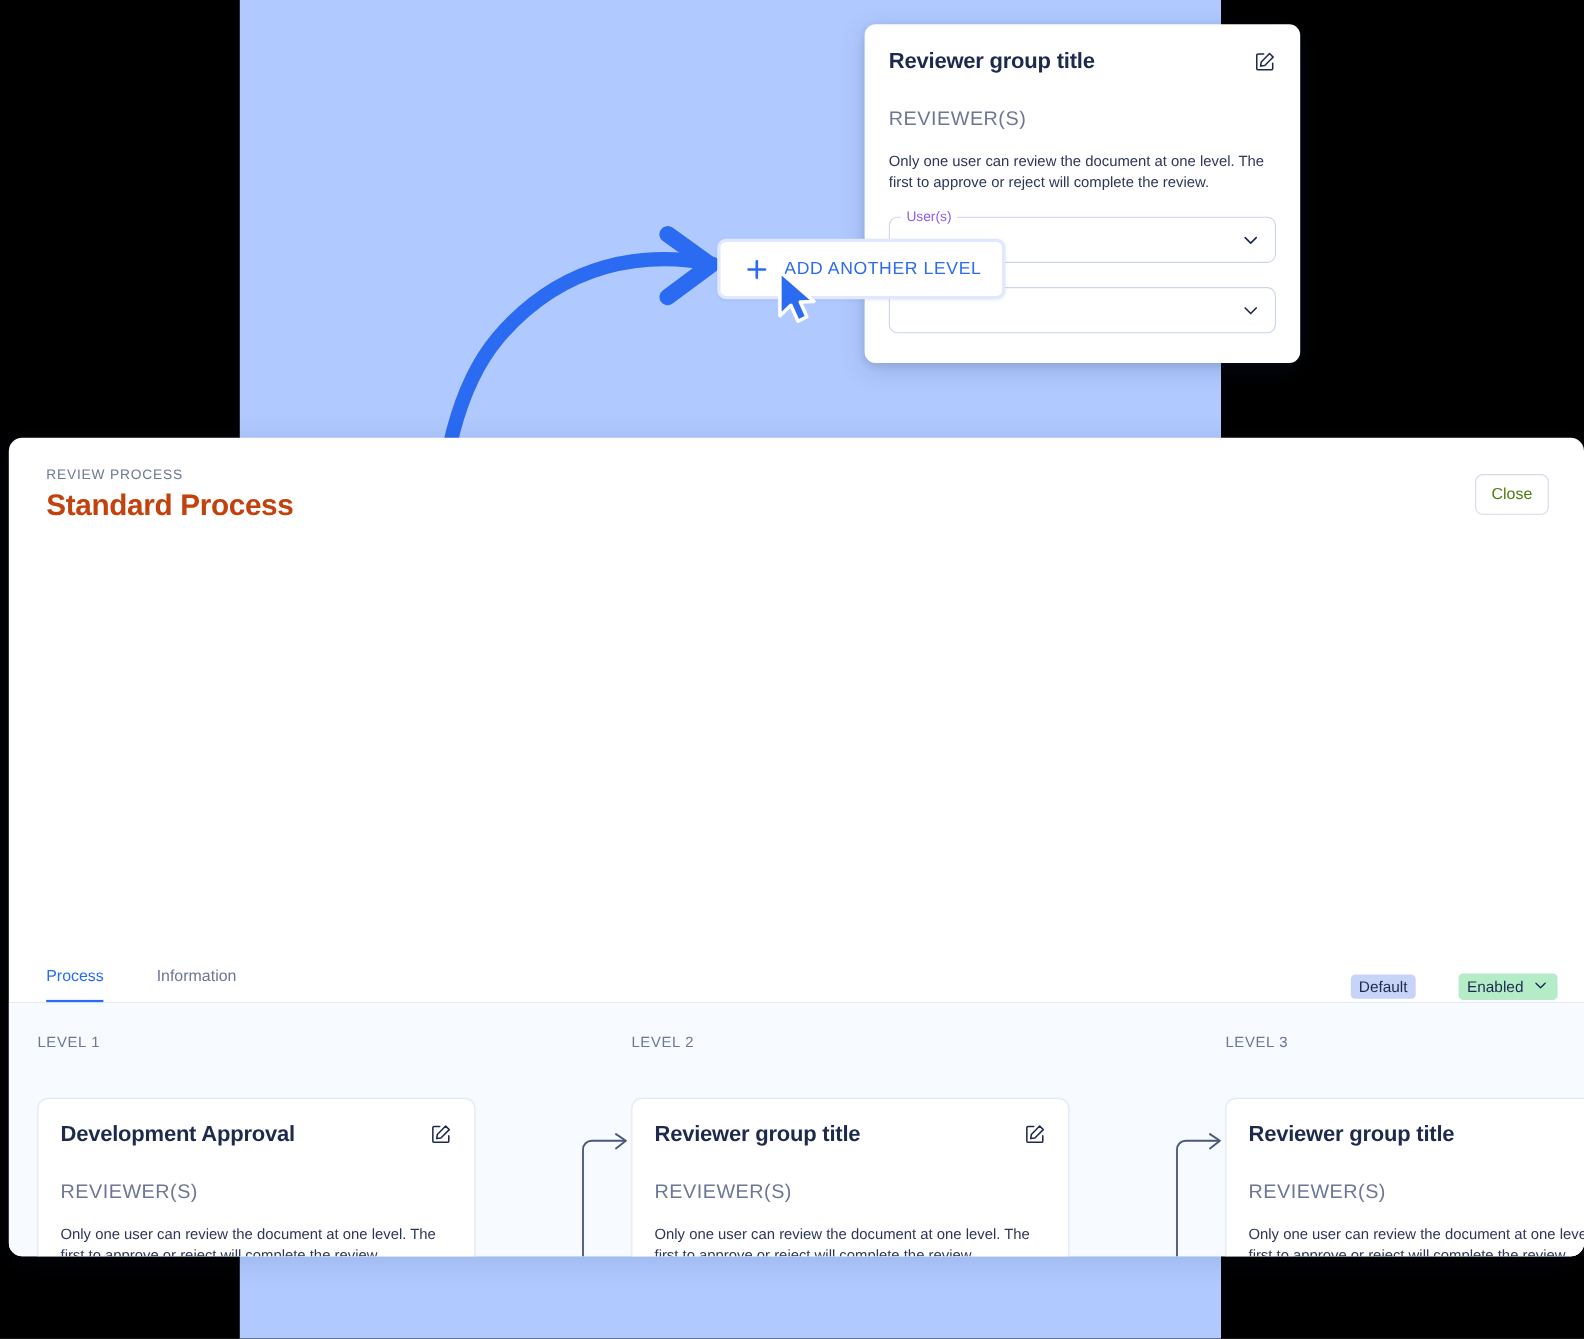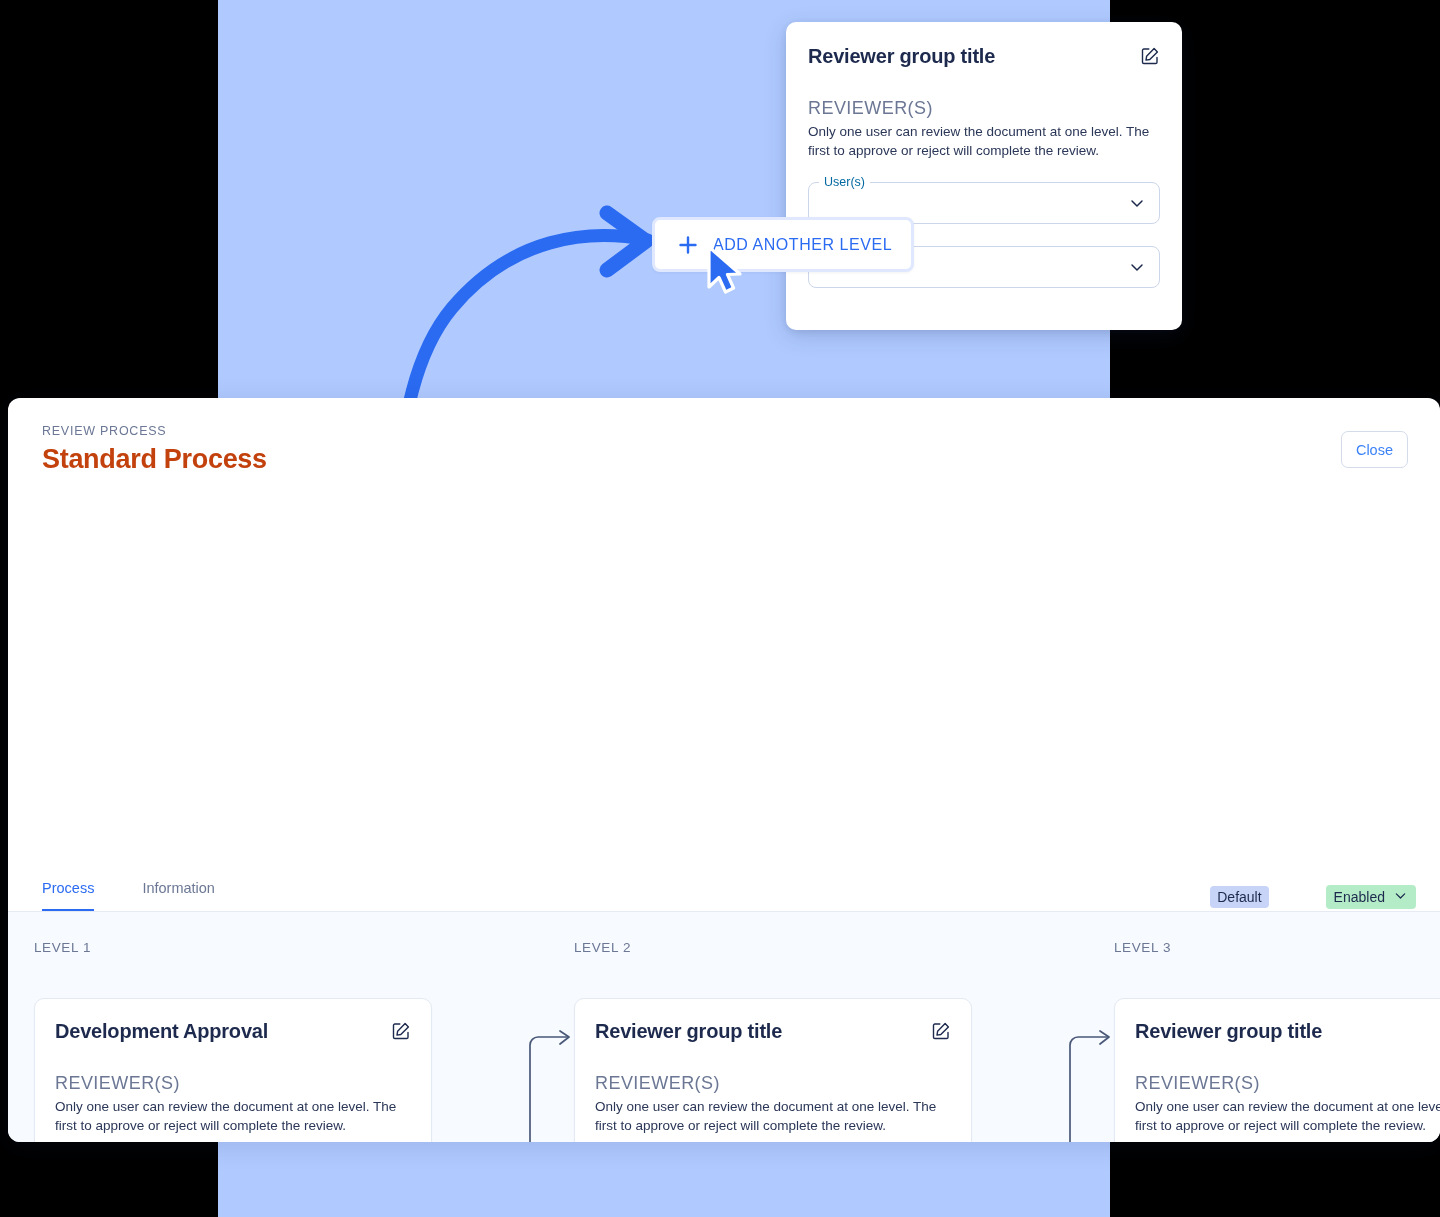--- a/index.html
+++ b/index.html
@@ -44,7 +44,7 @@
     font-size: 18px; color: #6b7794; letter-spacing: .45px;
   }
   .section-desc {
-    margin-top: 3px;
+    margin-top: 18px;
     font-size: 13.5px; color: #2b3758; line-height: 1.42;
   }
 

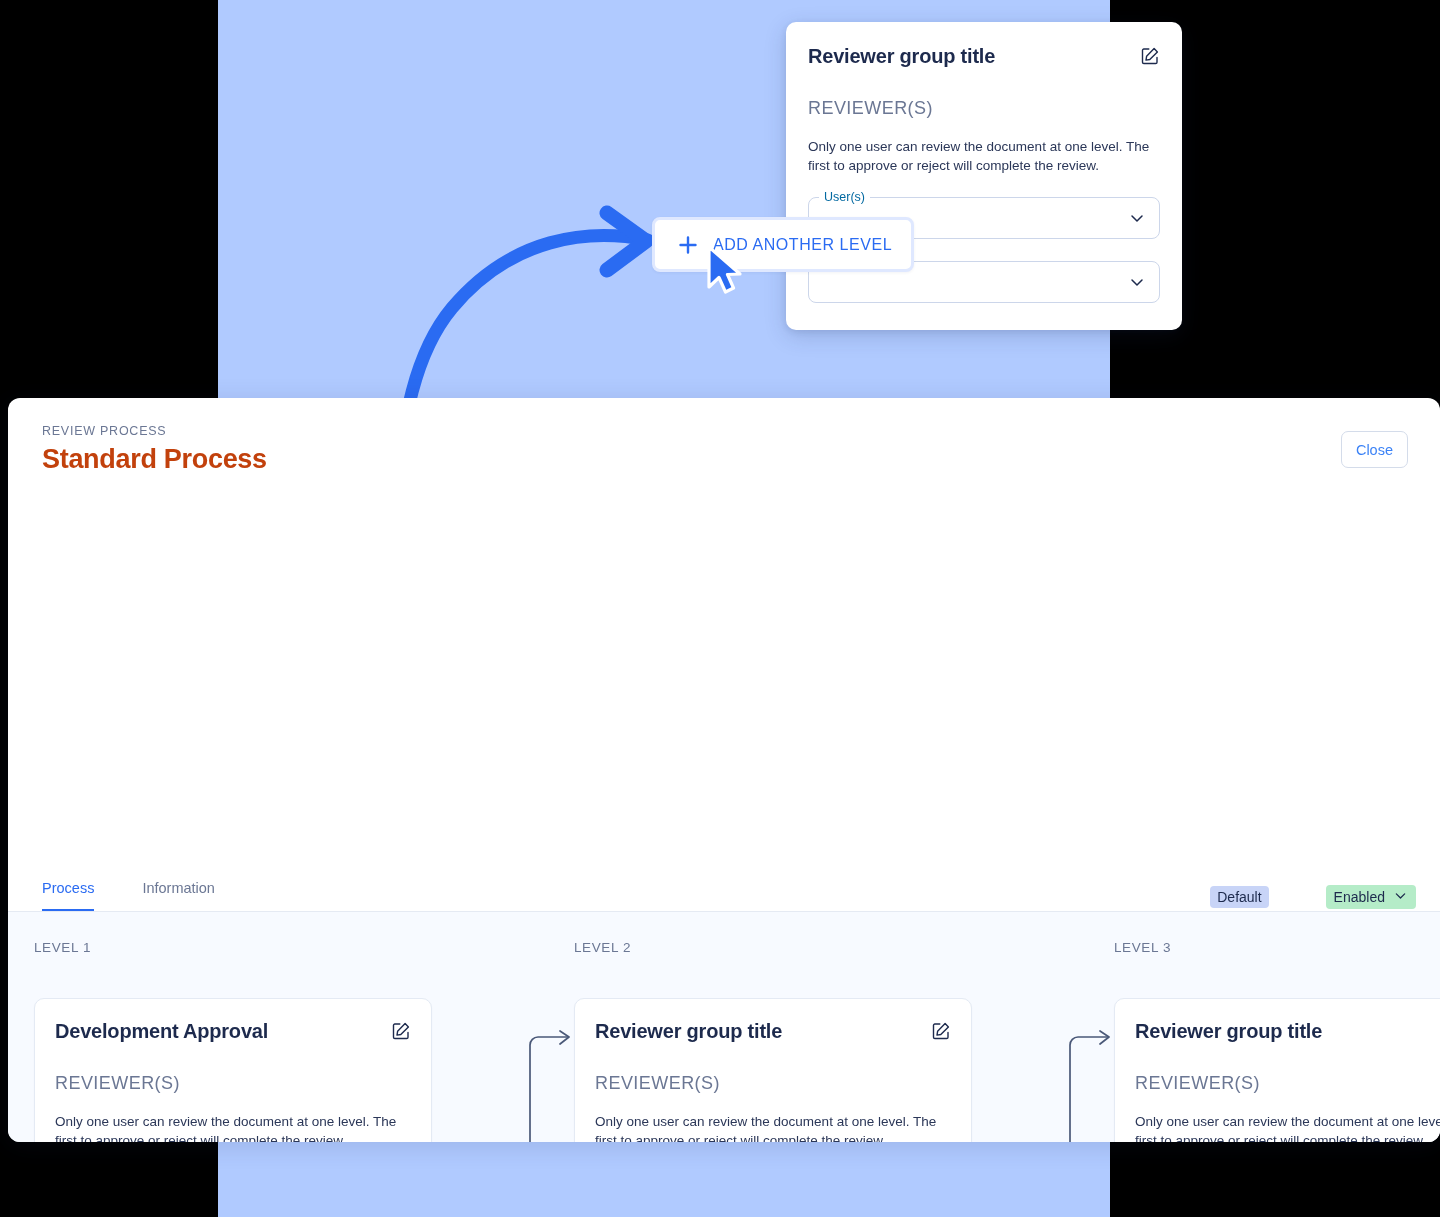--- a/index.html
+++ b/index.html
@@ -63,7 +63,7 @@
   .field-legend {
     position: absolute; top: -8px; left: 10px;
     background: #ffffff; padding: 0 5px;
-    font-size: 12.5px; color: #0369a1;
+    font-size: 12.5px; color: #8b5cf6;
     white-space: nowrap;
   }
   .chev {

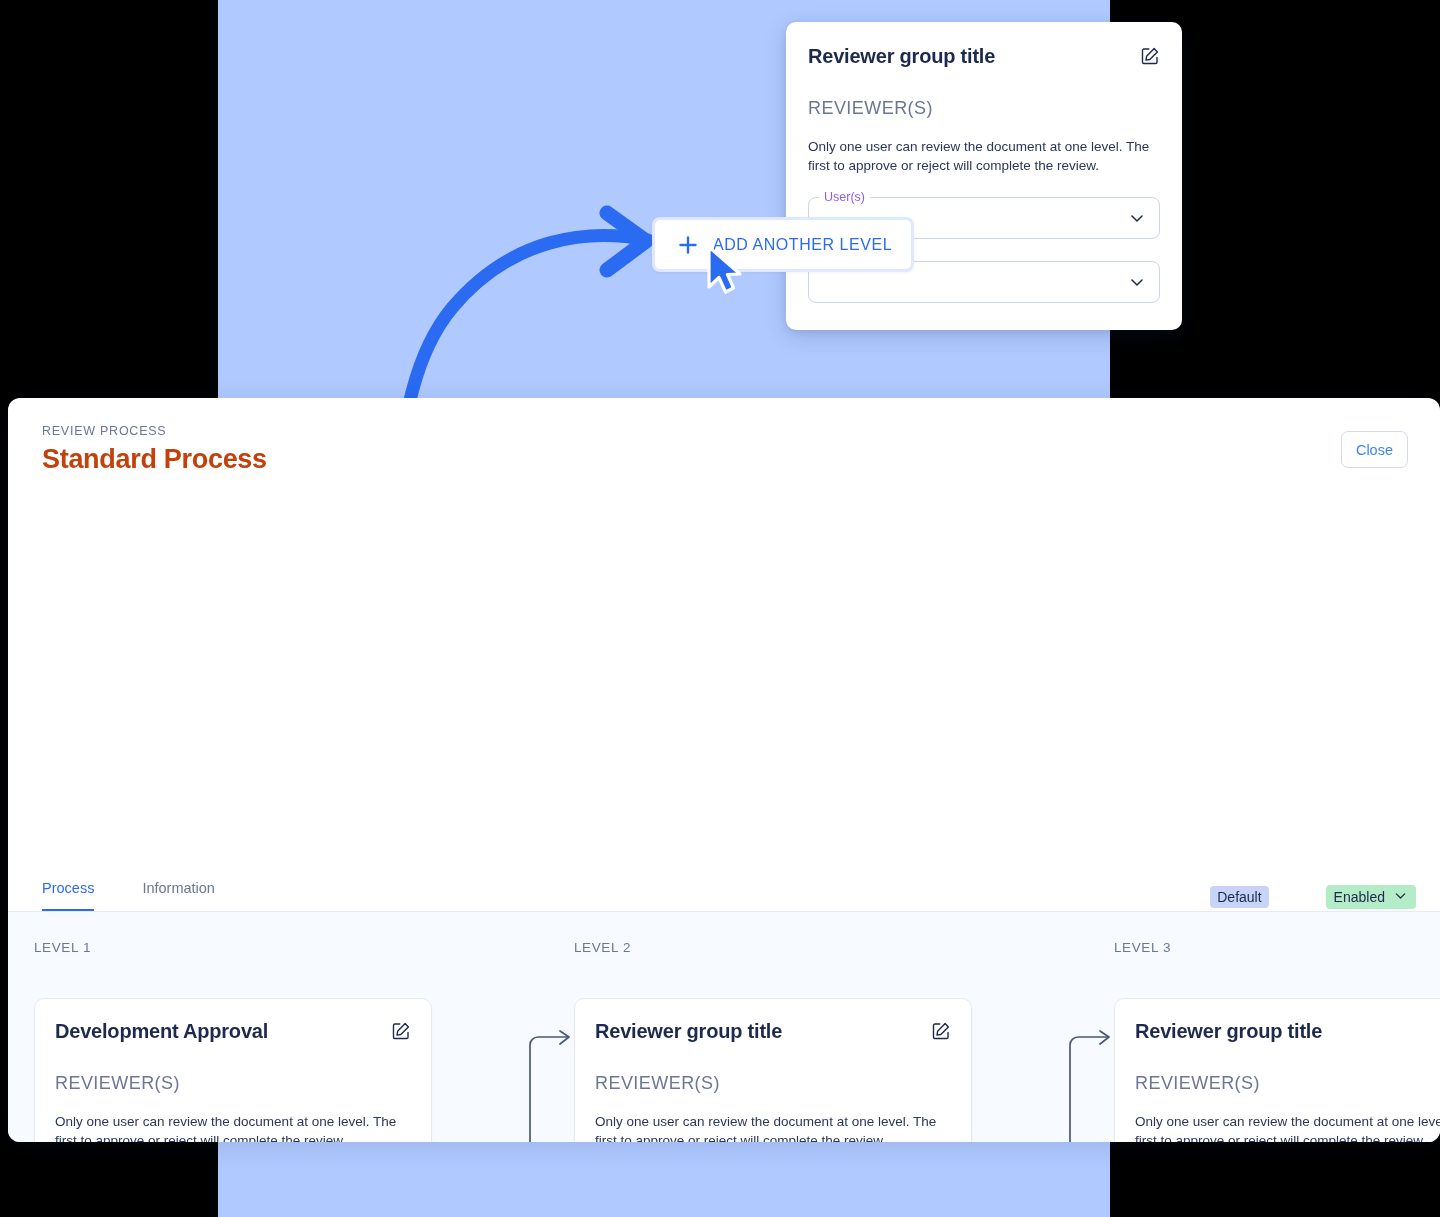--- a/index.html
+++ b/index.html
@@ -117,7 +117,7 @@
     border: 1px solid #d4dcea; border-radius: 7px;
     background: #fff;
     display: flex; align-items: center; justify-content: center;
-    font-size: 14.5px; color: #3b82f6;
+    font-size: 14.5px; color: #4d7c0f;
     padding: 0 14px; cursor: pointer;
   }
   .badges {

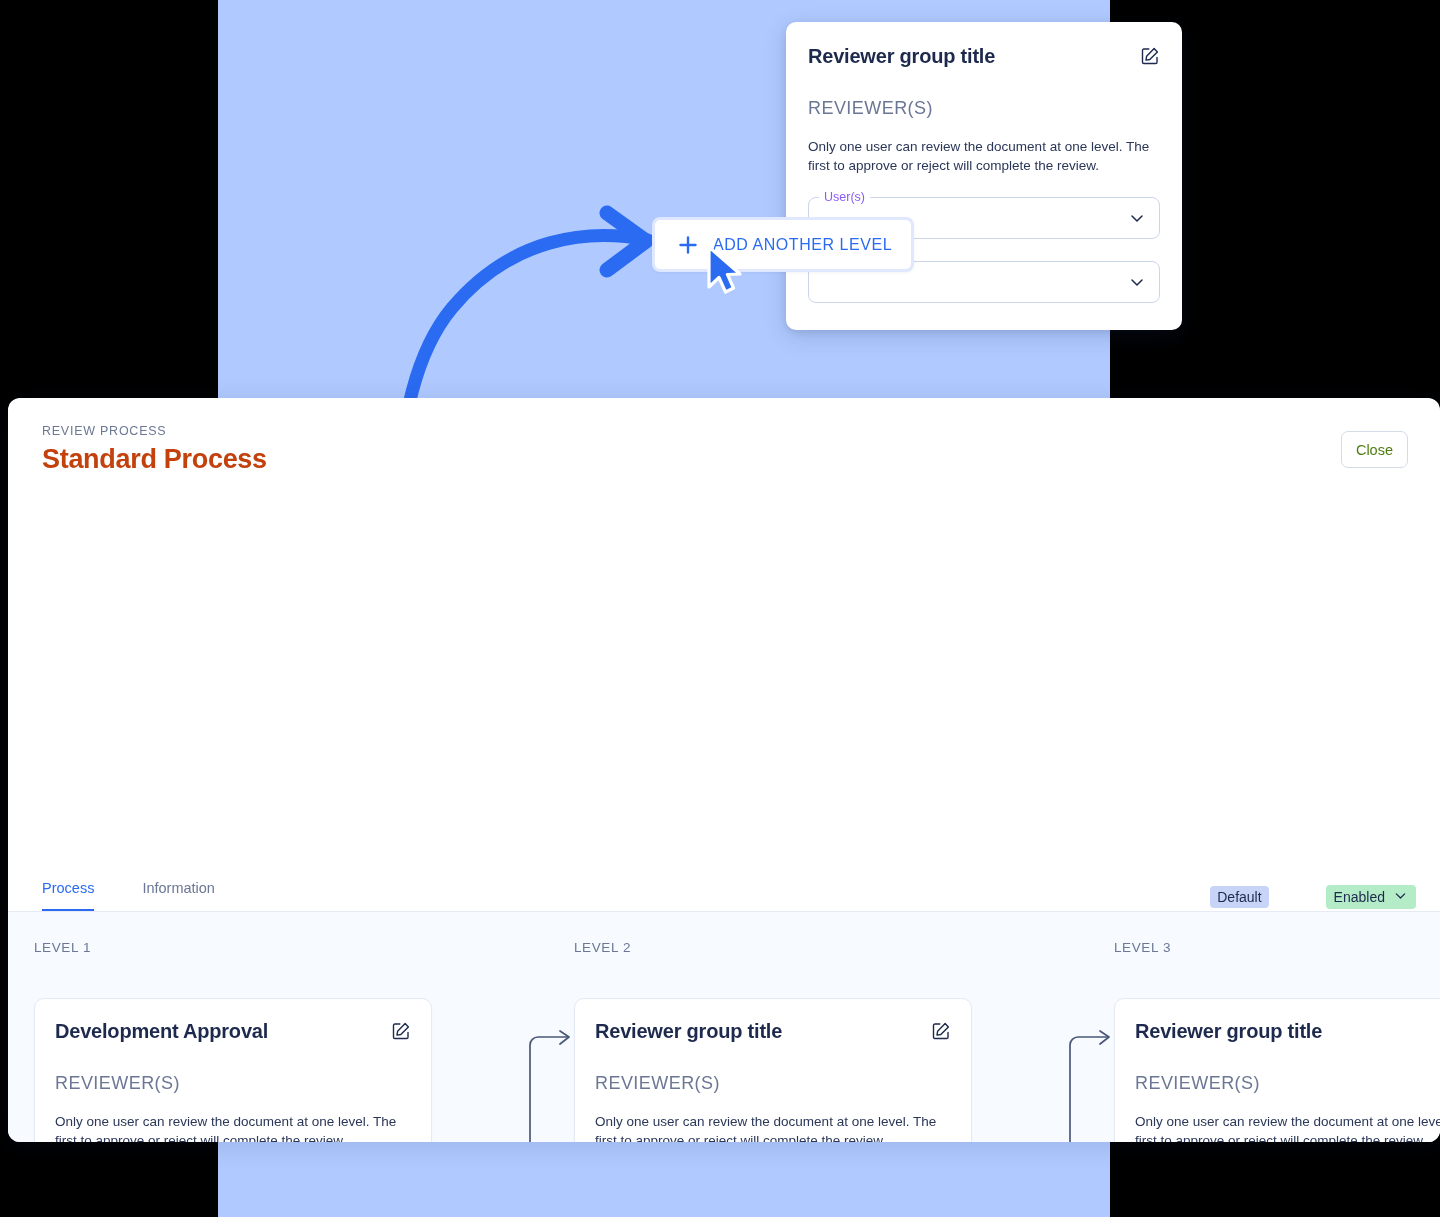--- a/index.html
+++ b/index.html
@@ -122,7 +122,7 @@
   }
   .badges {
     position: absolute; right: 24px; top: 487px;
-    display: flex; align-items: center; gap: 25px;
+    display: flex; align-items: center; gap: 7px;
   }
   .badge-default {
     background: #c8d4f7; color: #1d2a4d;

